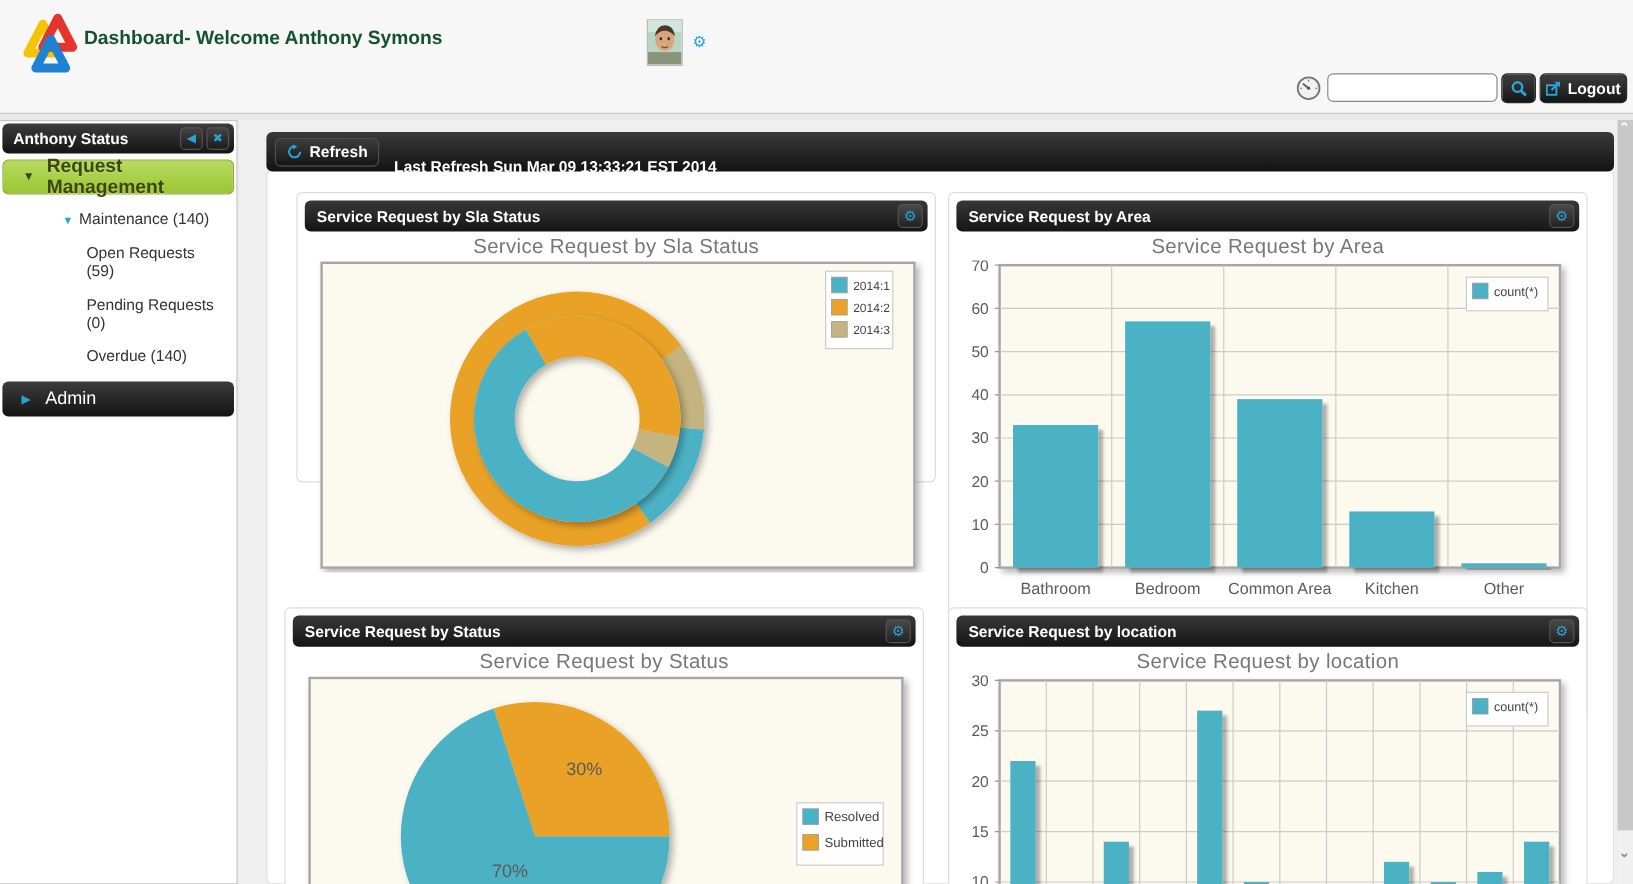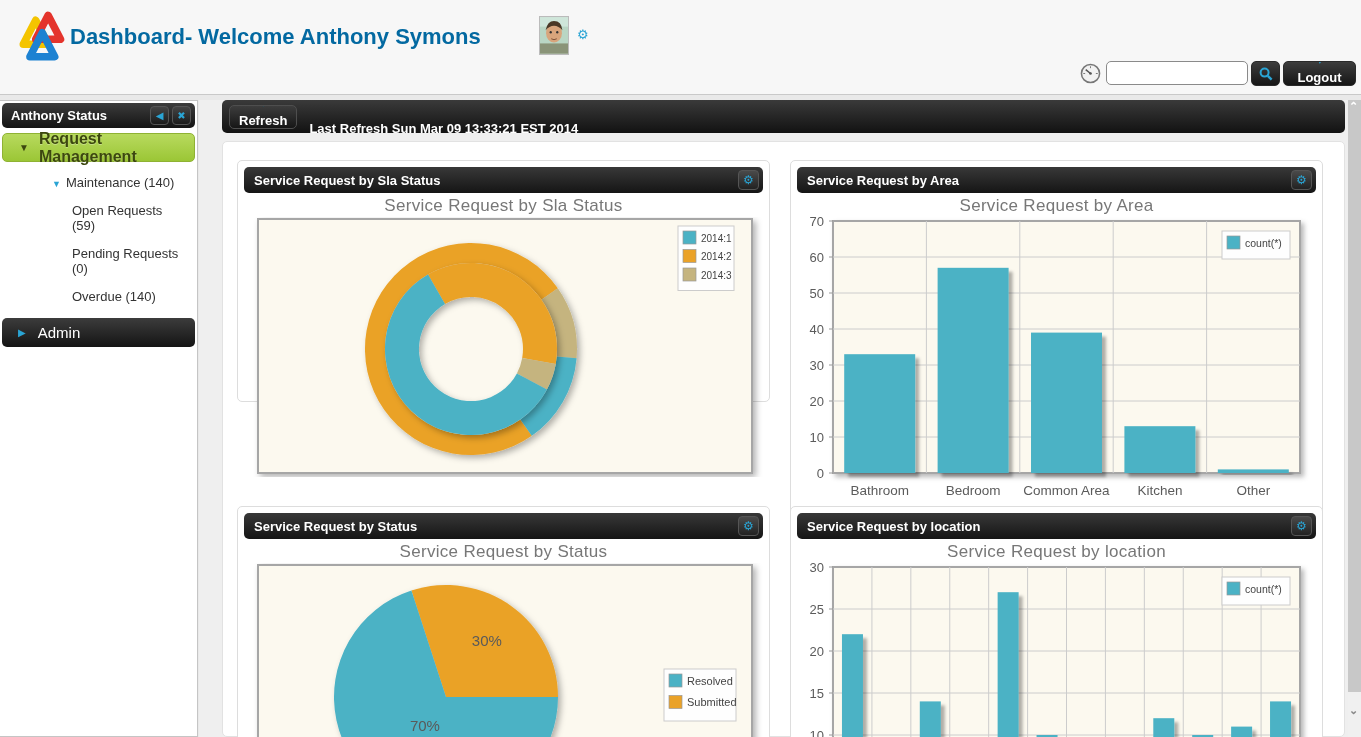--- a/index.html
+++ b/index.html
@@ -10,7 +10,7 @@
   .top-header { position:absolute; left:0; top:0; width:1361px; height:95px;
     background:#f7f7f7; border-bottom:1px solid #c9c9c9; }
   .logo { position:absolute; left:10px; top:6px; }
-  .page-title { position:absolute; left:70px; top:24px; font-size:22px; font-weight:bold; color:#0369a1; }
+  .page-title { position:absolute; left:70px; top:24px; font-size:16px; font-weight:bold; color:#14532d; }
   .avatar { position:absolute; left:539px; top:16px; width:30px; height:39px; border:1px solid #bbb; cursor:pointer; }
   .hdr-gear { position:absolute; left:577px; top:27px; color:#2aa4d4; font-size:13px; cursor:pointer; }
   .gauge { position:absolute; left:1080px; top:63px; }

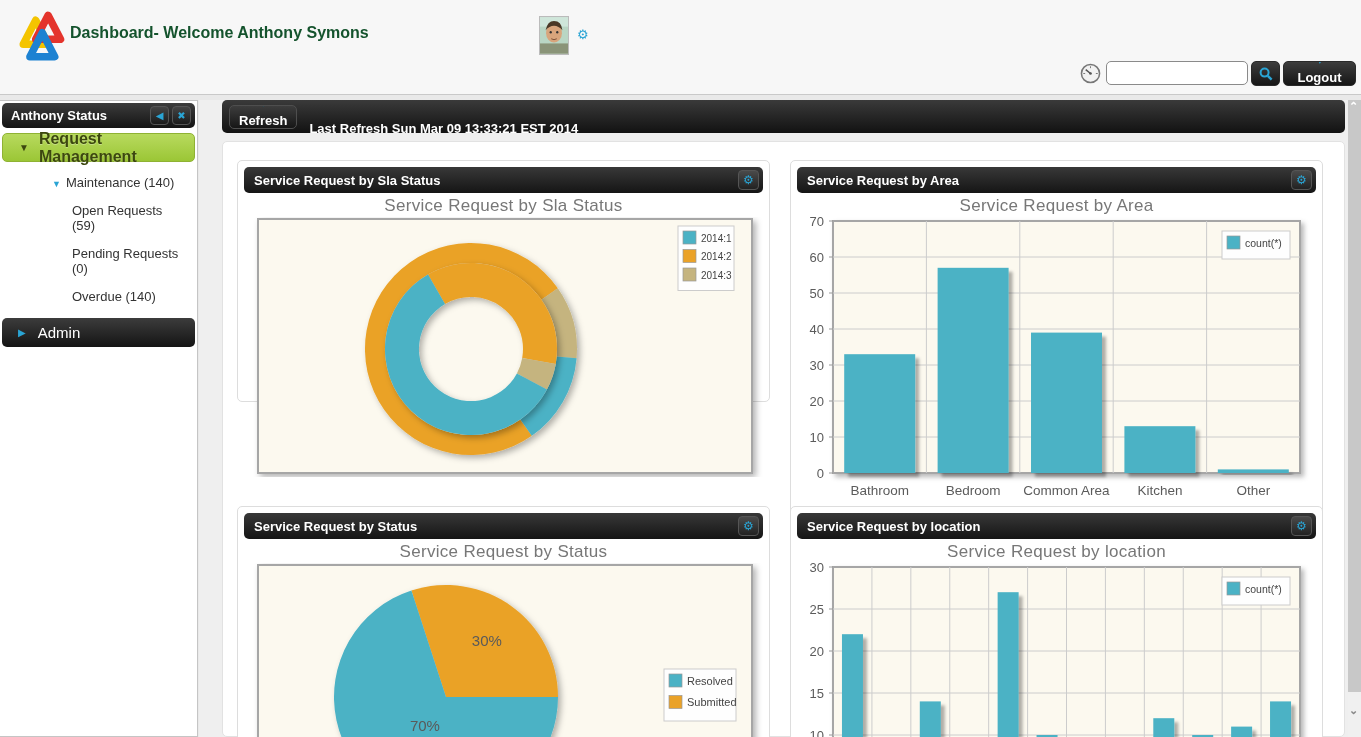--- a/index.html
+++ b/index.html
@@ -19,7 +19,7 @@
     font-family:"Liberation Sans", sans-serif; }
   .dark-btn { background:linear-gradient(#3d3d3d,#161616); border:1px solid #2a2a2a; border-radius:5px;
     color:#fff; font-weight:bold; font-size:13px; cursor:pointer; display:flex; align-items:center;
-    justify-content:center; font-family:"Liberation Sans", sans-serif;flex-direction:column; }
+    justify-content:center; font-family:"Liberation Sans", sans-serif; }
   .search-btn { position:absolute; left:1251px; top:61px; width:29px; height:25px; }
   .logout-btn { position:absolute; left:1283px; top:61px; width:73px; height:25px; gap:6px; }
 

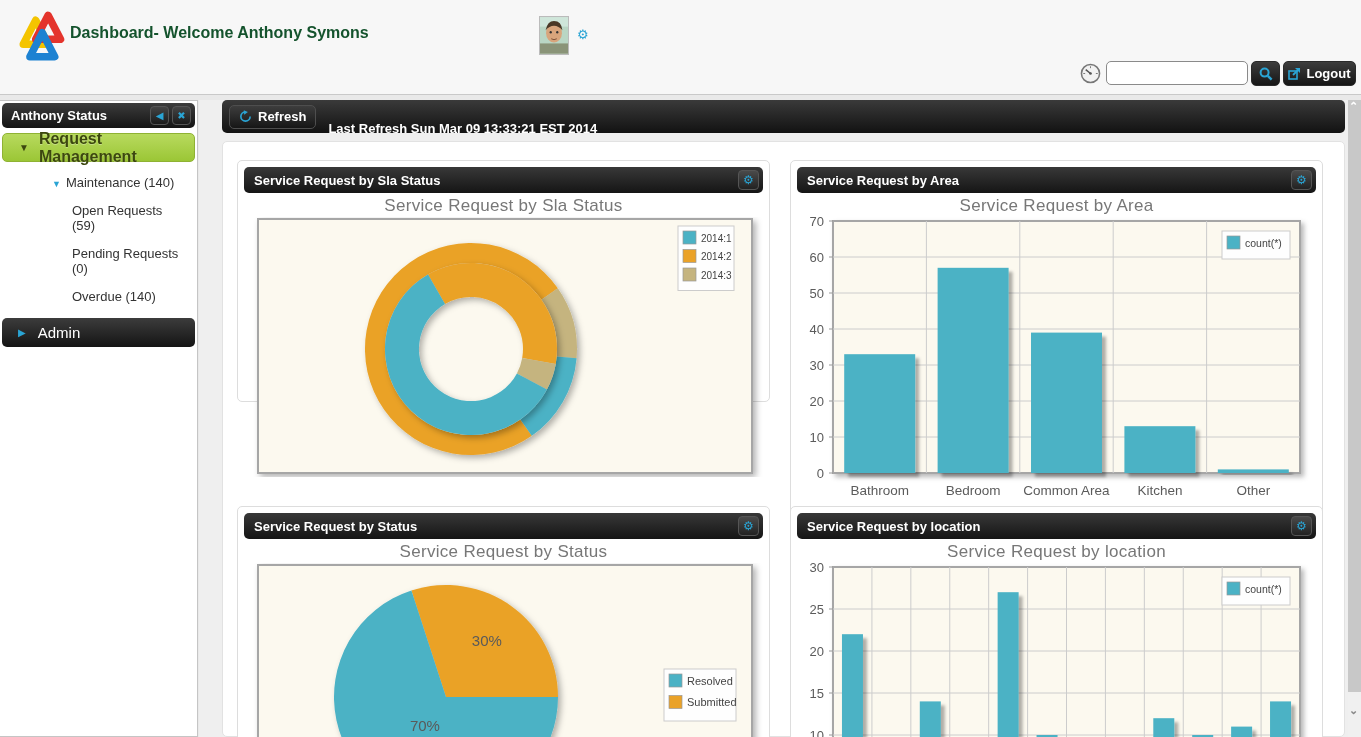--- a/index.html
+++ b/index.html
@@ -47,7 +47,7 @@
 
   
   .main-bg { position:absolute; left:199px; top:100px; width:1149px; height:637px; background:#efefef; }
-  .refresh-bar { position:absolute; left:222px; top:100px; width:1123px; height:33px;
+  .refresh-bar { position:absolute; left:222px; top:110px; width:1123px; height:33px;
     background:linear-gradient(#3a3a3a,#121212); border-radius:5px; display:flex; align-items:center; }
   .refresh-btn { margin-left:7px; height:24px; padding:0 9px; gap:6px; border:1px solid #4e4e4e; }
   .last-refresh { color:#fff; font-size:13px; font-weight:bold; margin-left:12px;margin-top:24px; }

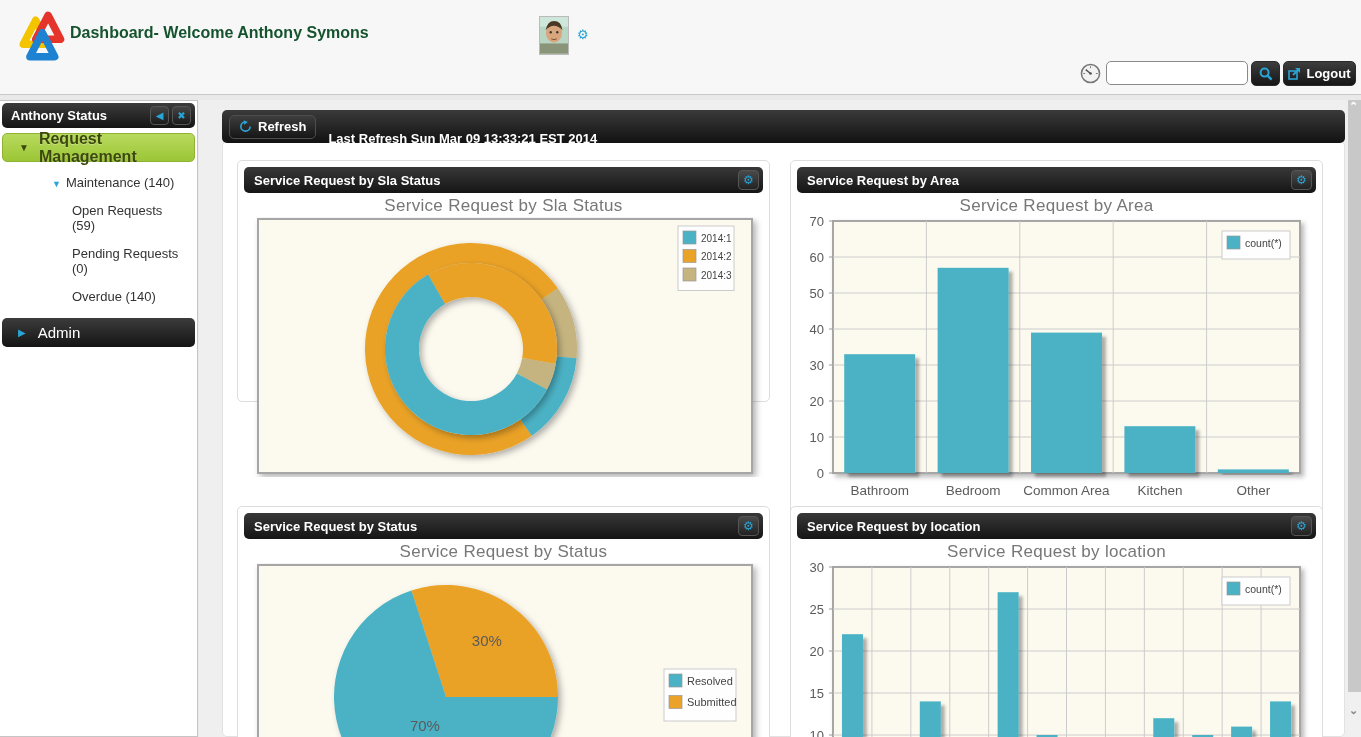--- a/index.html
+++ b/index.html
@@ -55,7 +55,7 @@
     background:#fff; border:1px solid #e2e2e2; border-radius:5px; }
 
   .panel { position:absolute; width:533px; background:#fff; border:1px solid #ddd; border-radius:5px; padding:6px; }
-  #panel0 { left:237px; top:160px; height:242px; }
+  #panel0 { left:247px; top:160px; height:242px; }
   #panel1 { left:790px; top:160px; height:440px; }
   #panel2 { left:237px; top:506px; height:360px; }
   #panel3 { left:790px; top:506px; height:360px; }

